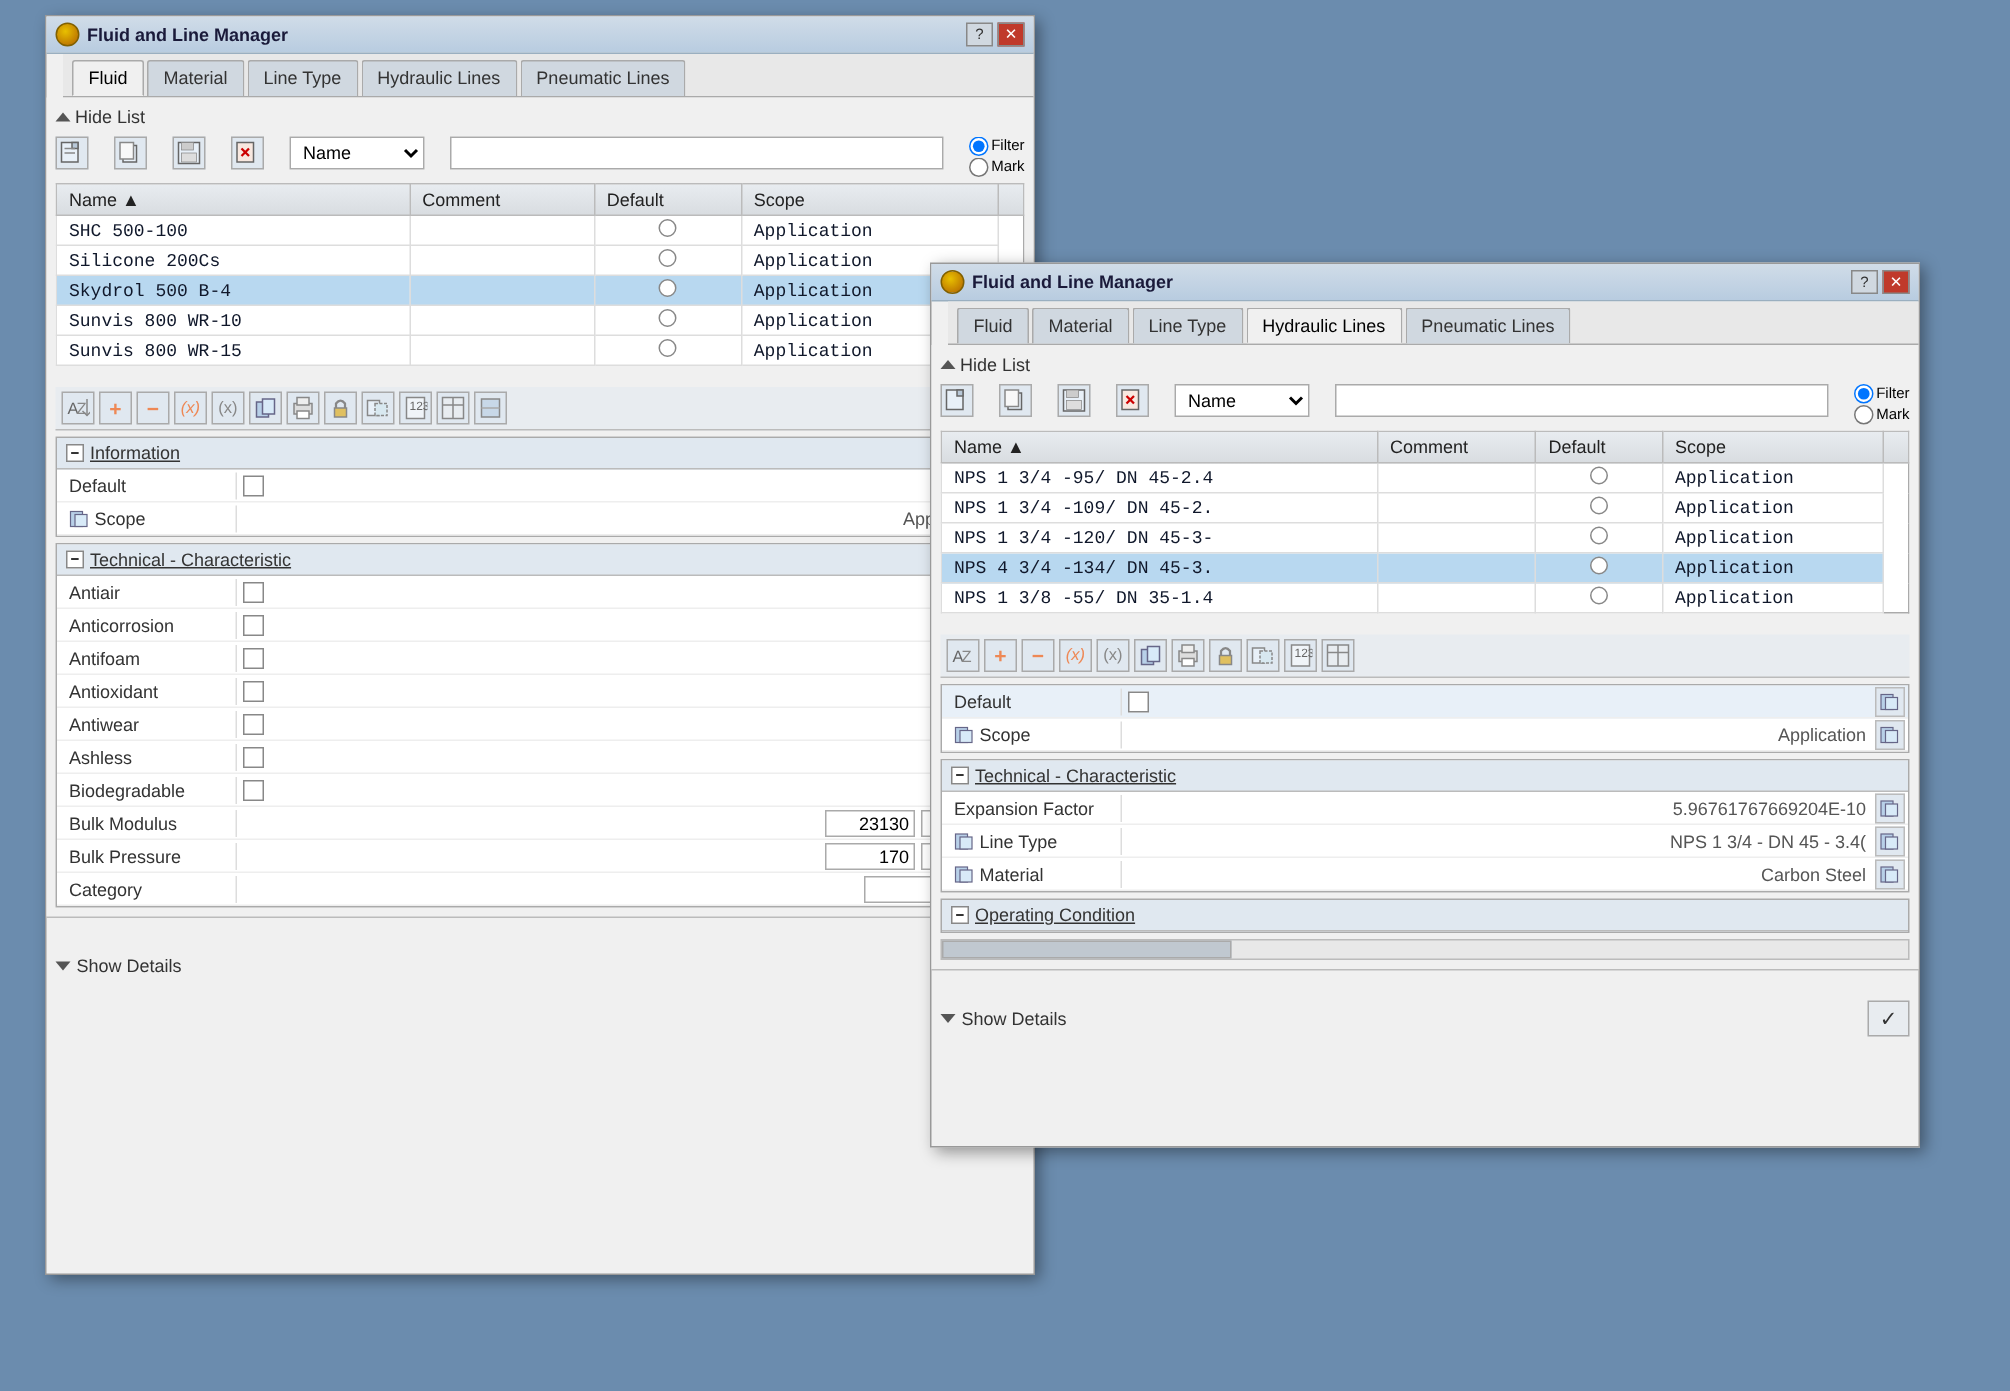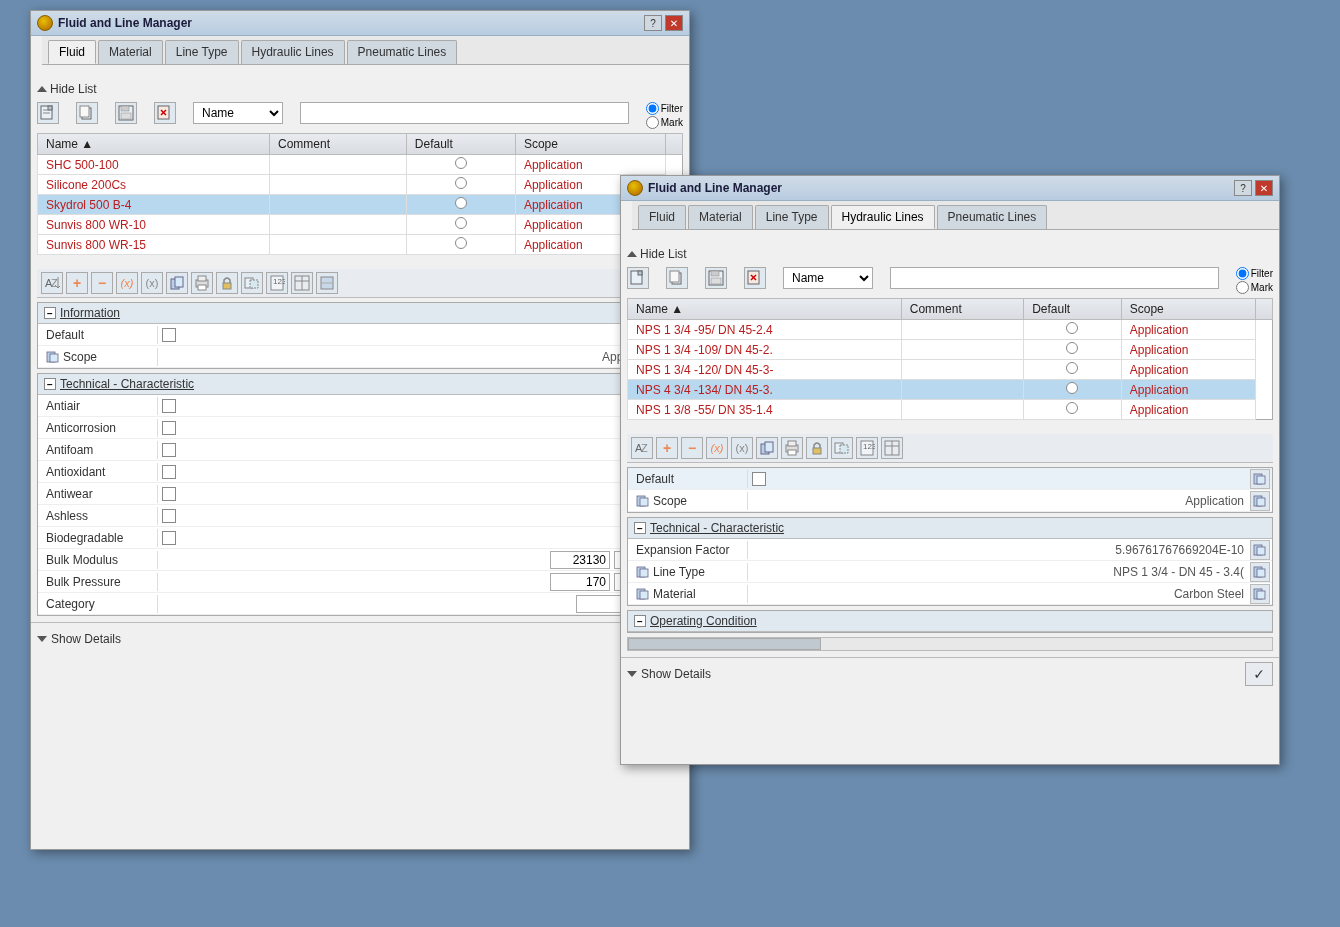--- a/index.html
+++ b/index.html
@@ -124,7 +124,6 @@
       gap: 3px;
       cursor: pointer;
       color: #333;
-      margin-top: 11px;
     }
 
     .arrow-up {

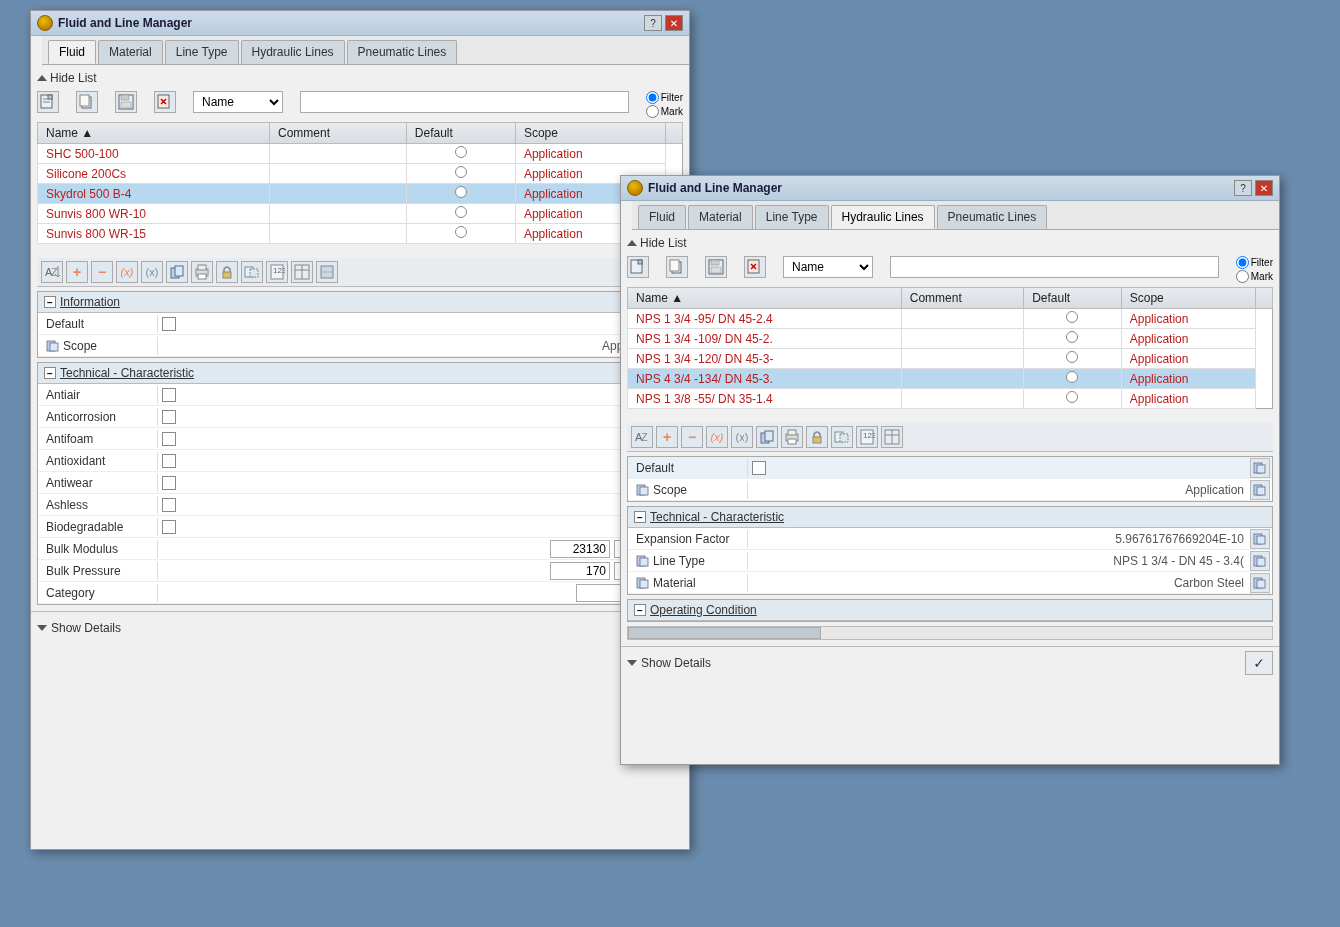--- a/index.html
+++ b/index.html
@@ -220,7 +220,8 @@
     }
 
     .data-table td.blue-text {
-      color: #b91c1c;
+      color: #0f172a;
+      font-family: Liberation Mono, monospace;
     }
 
     .radio-cell {

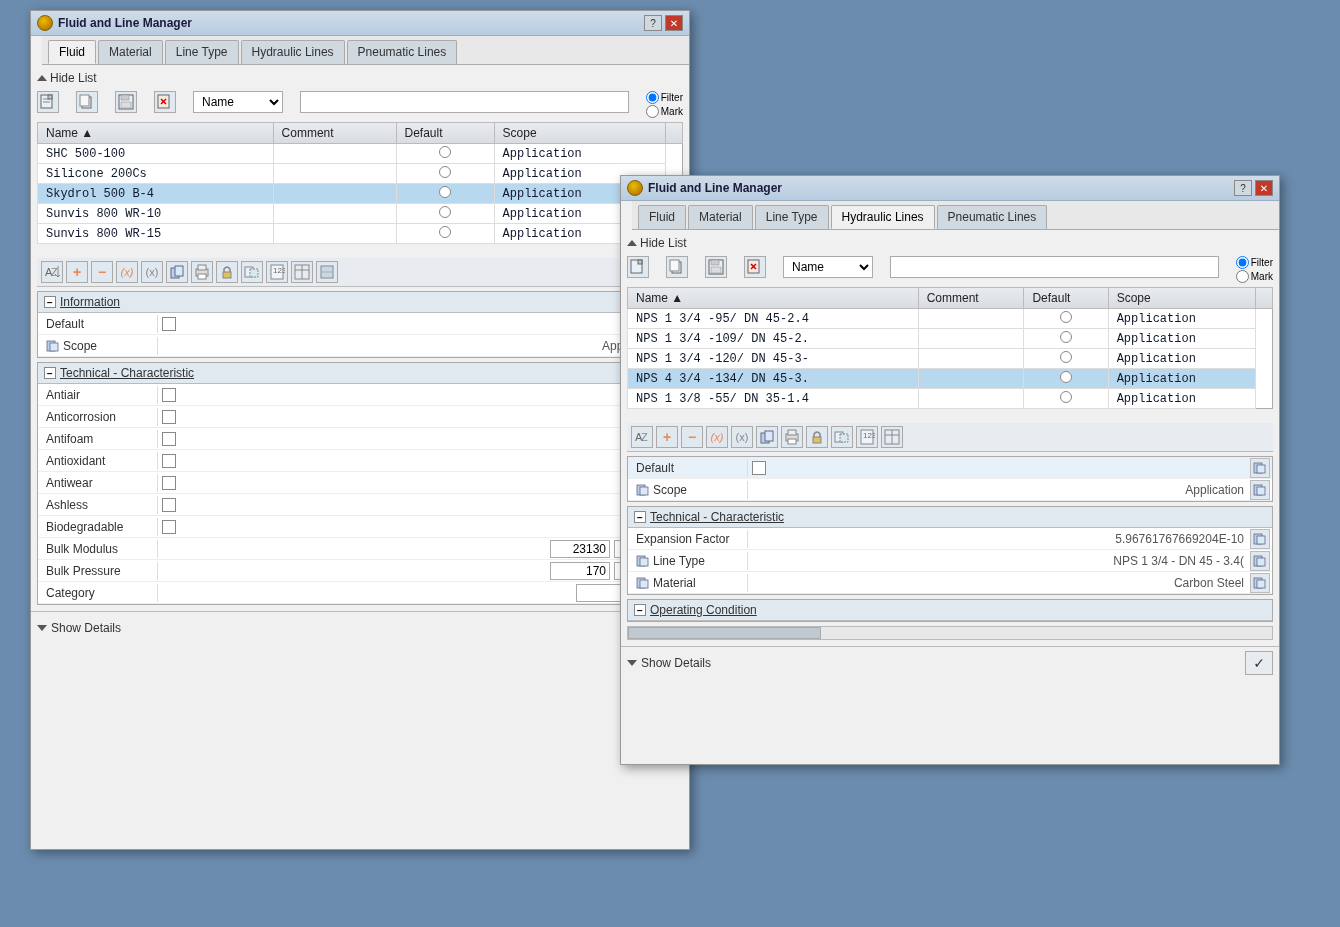--- a/index.html
+++ b/index.html
@@ -332,7 +332,7 @@
       display: flex;
       align-items: center;
       justify-content: space-between;
-      padding: 4px 6px;
+      padding: 20px 6px;
       border-top: 1px solid #bbb;
     }
 

